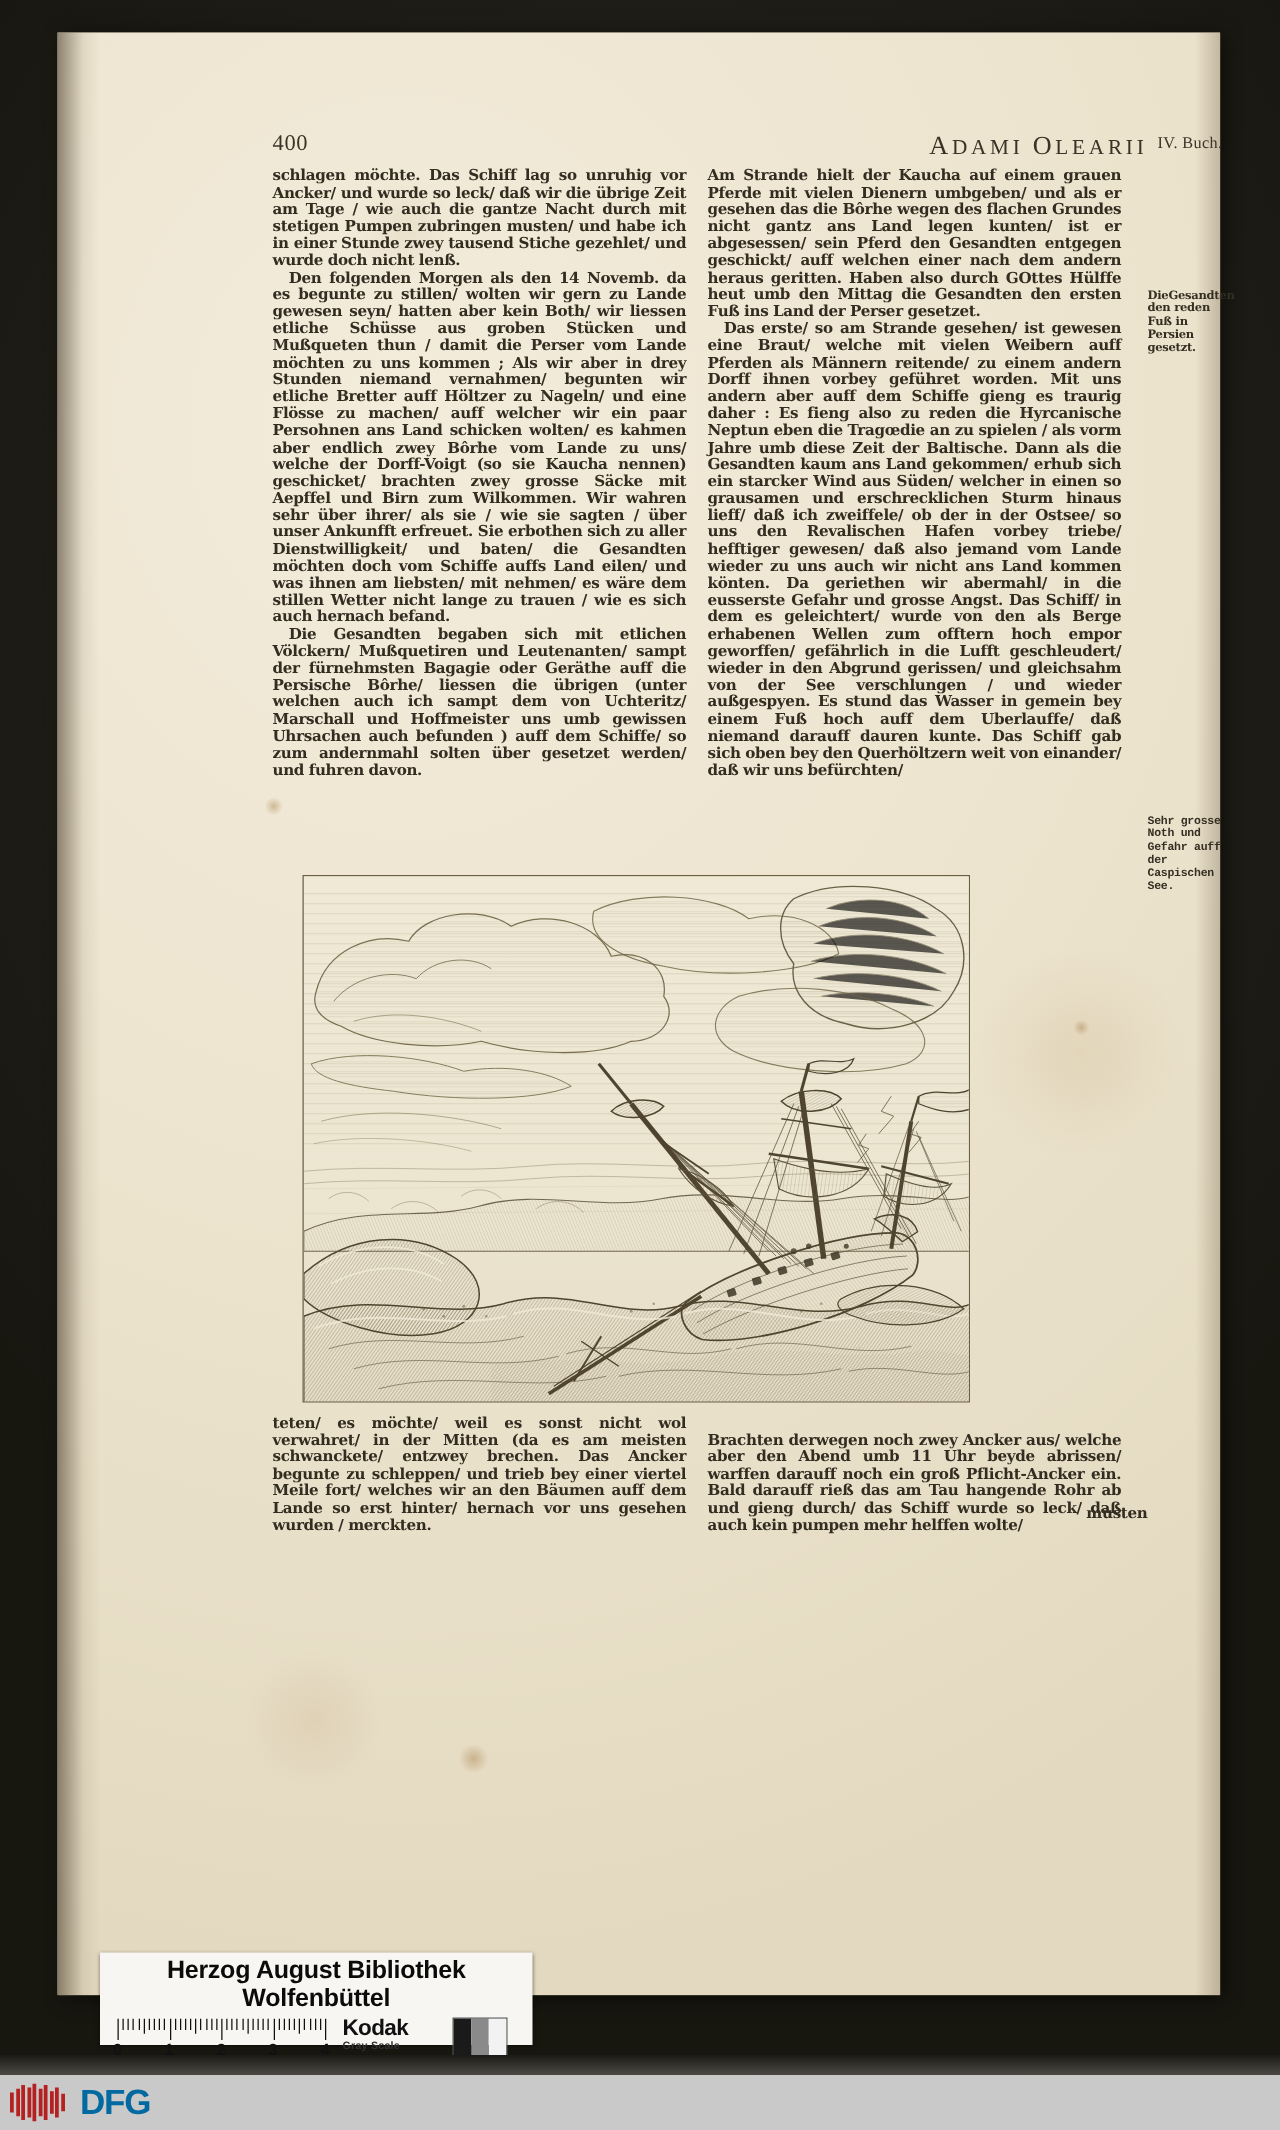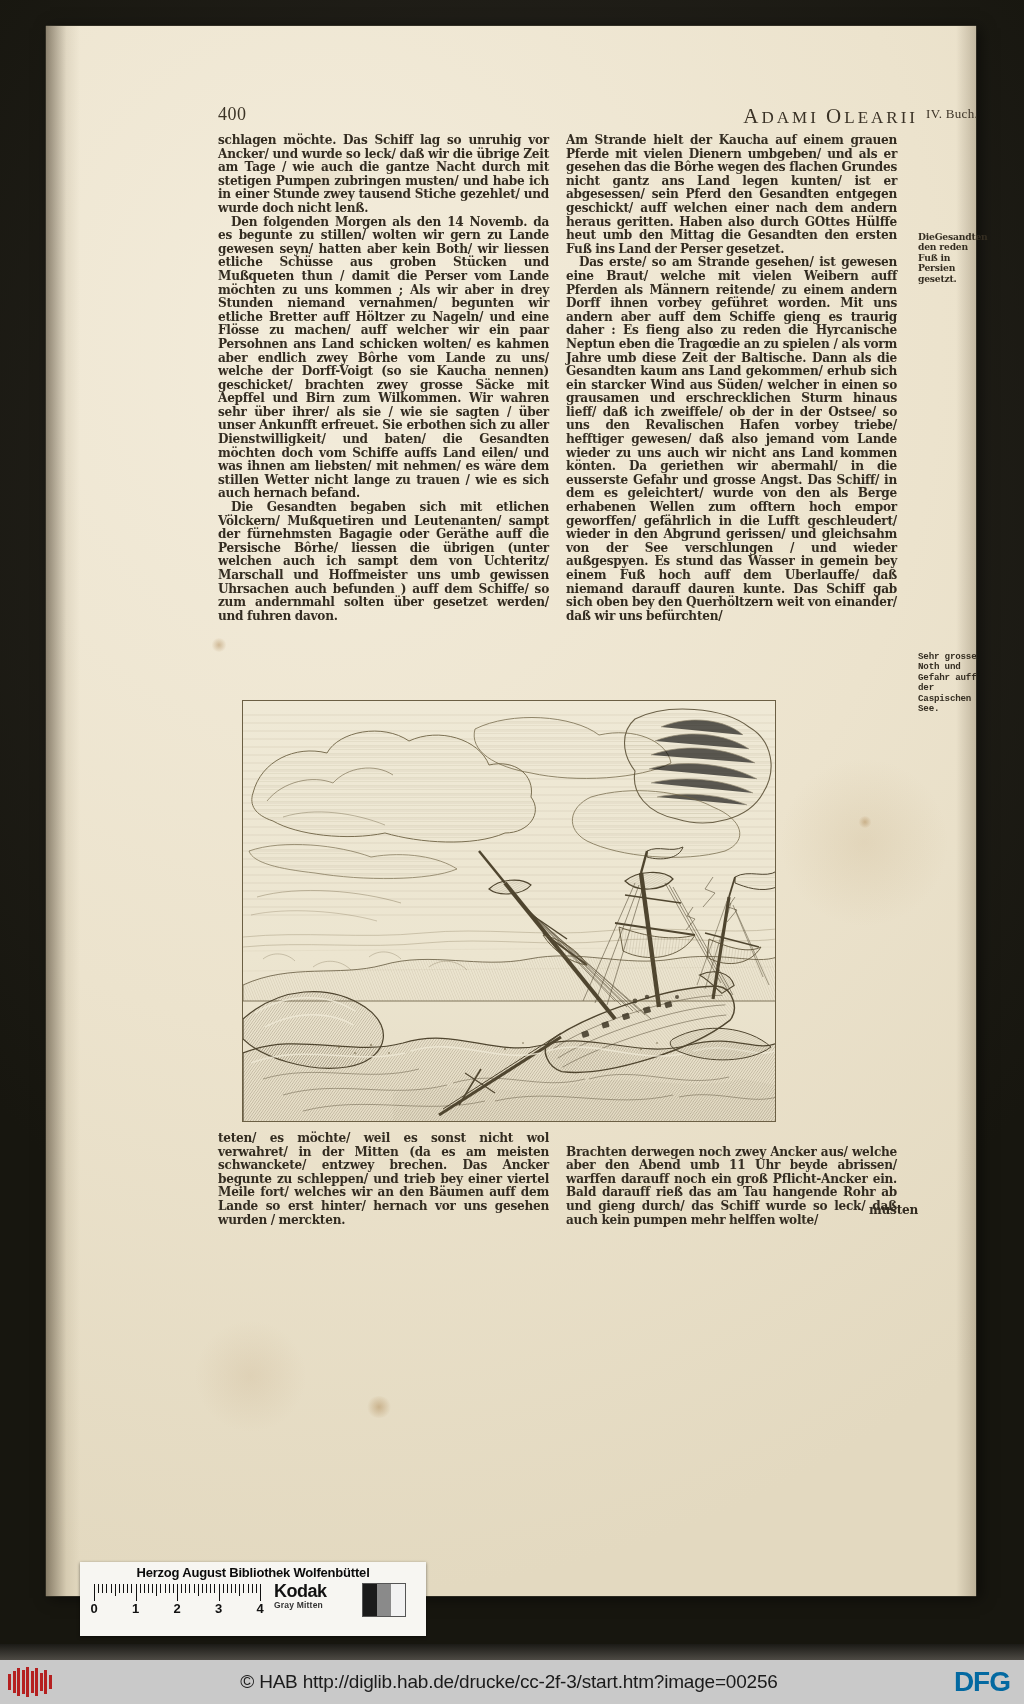--- a/index.html
+++ b/index.html
@@ -134,7 +134,7 @@
   }
   #library-name {
     font-family:"Liberation Sans", sans-serif;
-    font-weight:bold; font-size:13px; color:#0b0b0b;
+    font-weight:bold; font-size:20px; color:#0b0b0b;
     text-align:center; letter-spacing:-0.2px; margin-top:3px;
   }
   #scale-row { display:flex; align-items:flex-start; padding:2px 8px 0 8px; gap:8px; }

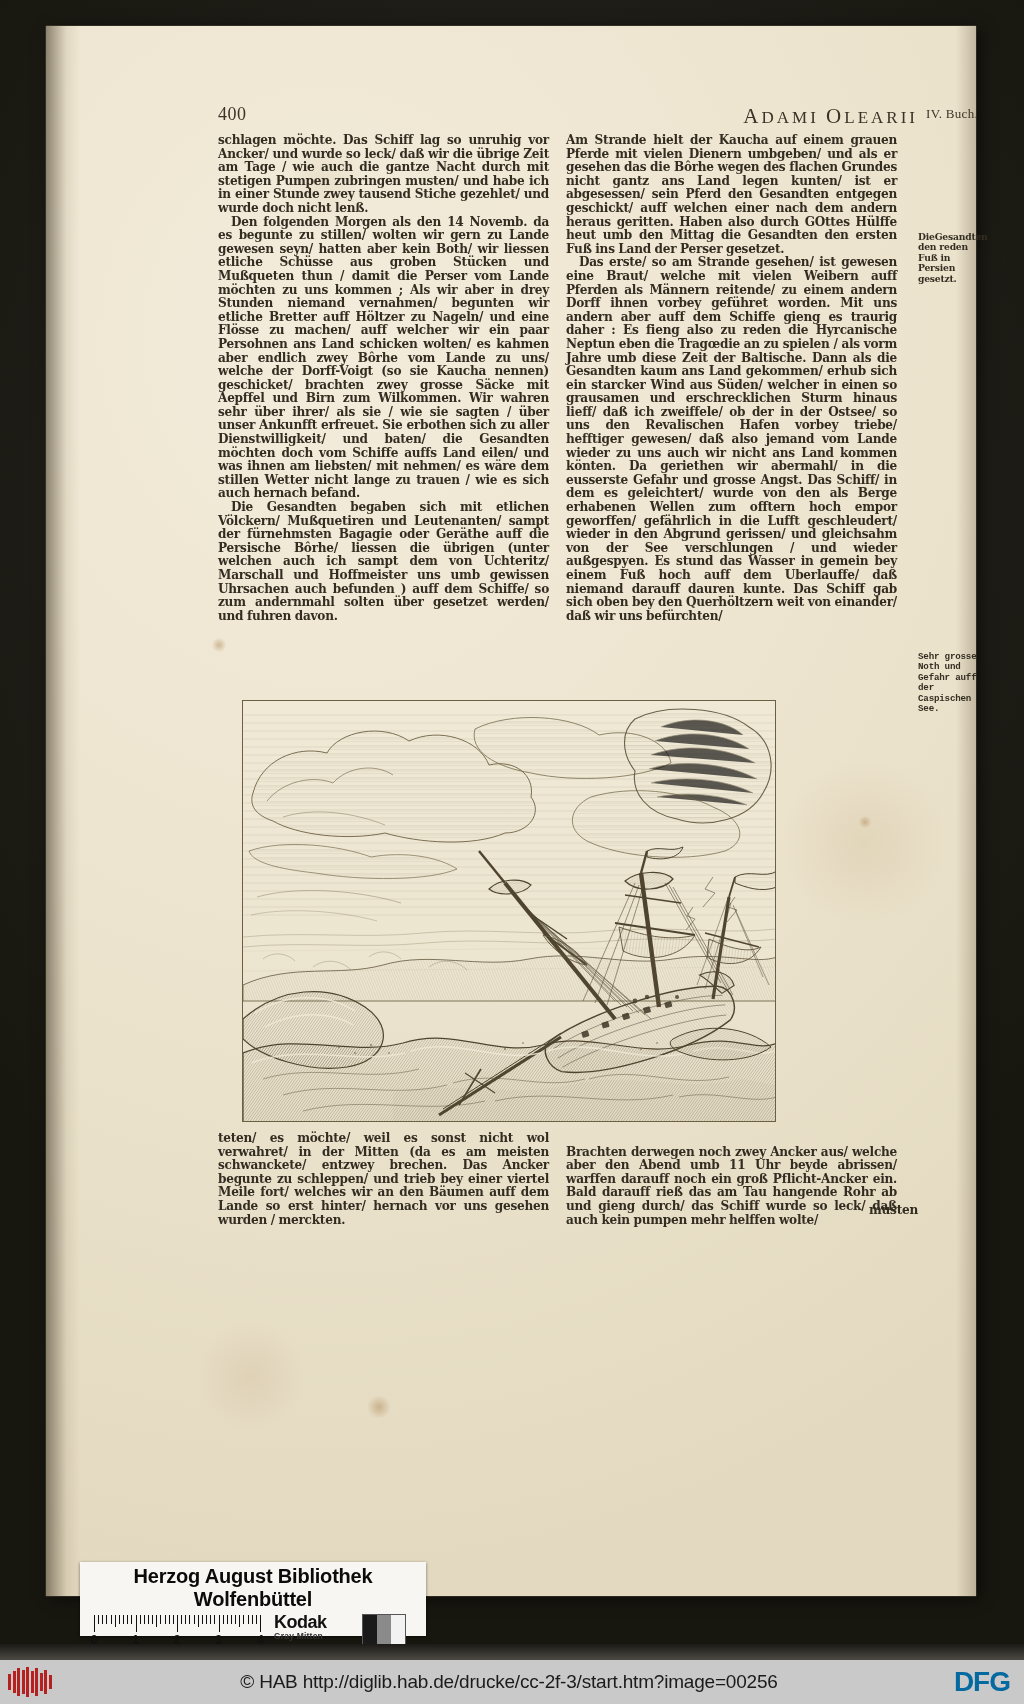--- a/index.html
+++ b/index.html
@@ -560,7 +560,7 @@
     </div>
     <div id="kodak-block">
       <div id="kodak-word">Kodak</div>
-      <div id="kodak-sub">Gray Mitten</div>
+      <div id="kodak-sub">Gray Scale</div>
       <div id="gray-patches">
           <div style="background: rgb(26, 26, 26);"></div>
           <div style="background: rgb(138, 138, 138);"></div>

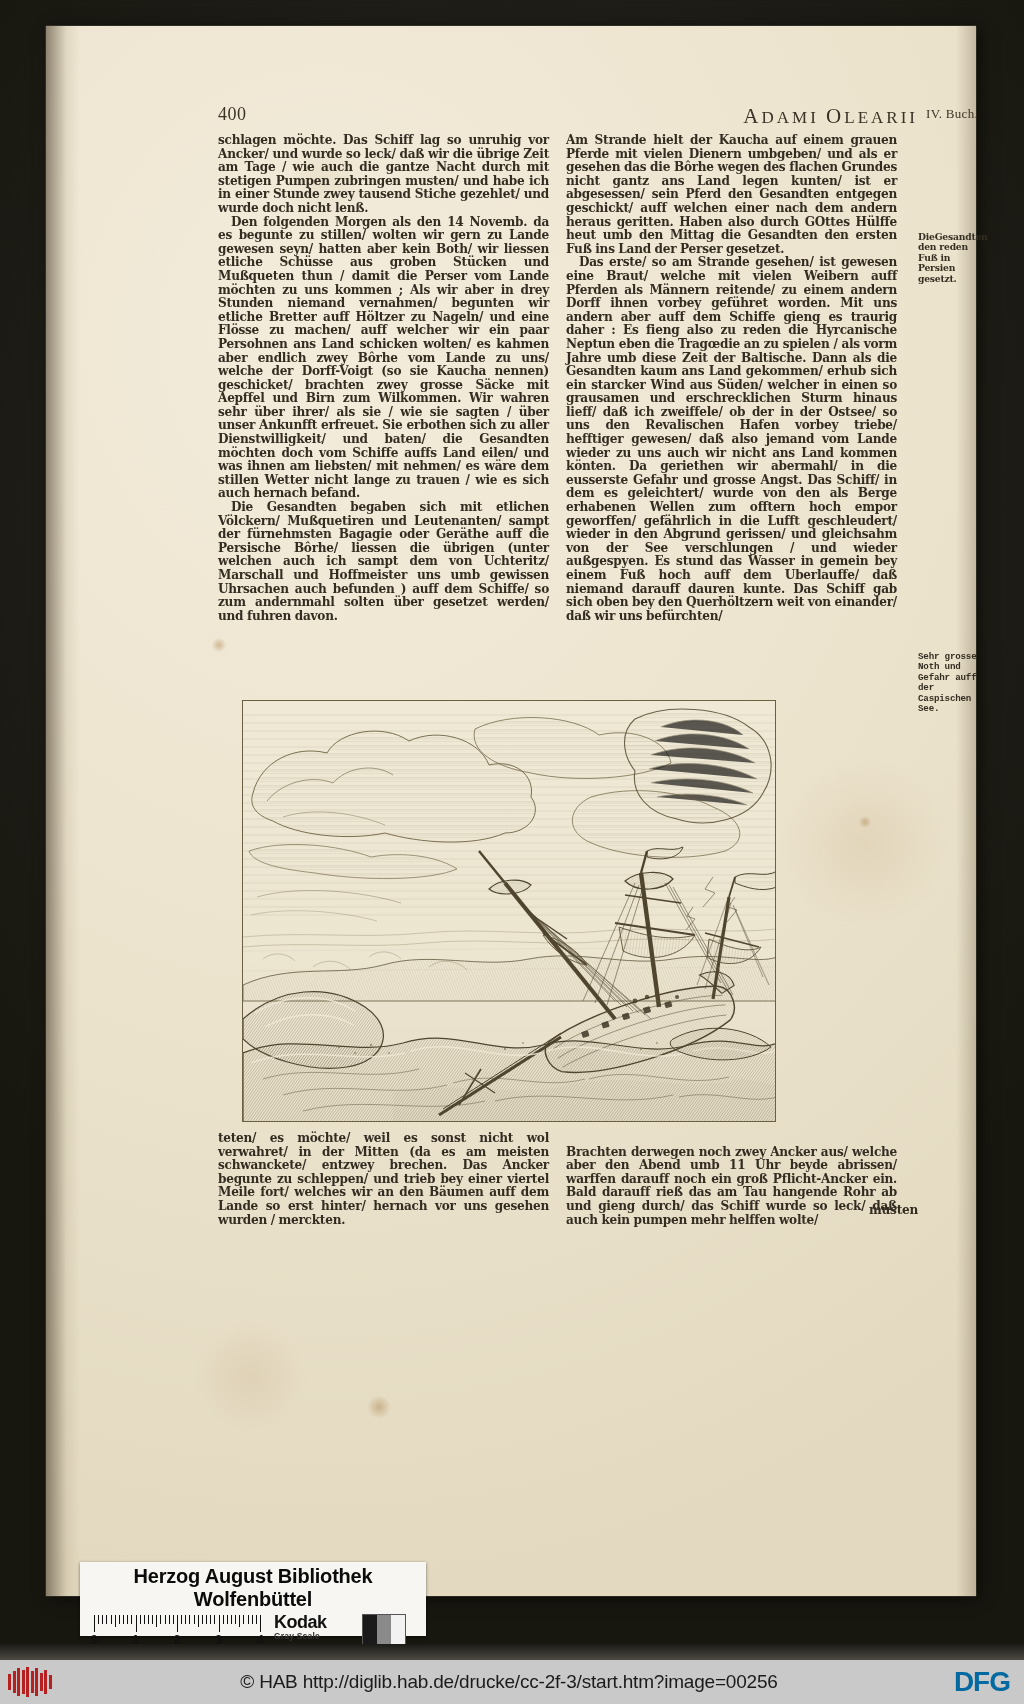--- a/index.html
+++ b/index.html
@@ -584,7 +584,6 @@
       <i style="height: 24px; background: rgb(181, 32, 32);"></i>
       <i style="height: 14px; background: rgb(181, 32, 32);"></i>
     </div>
-  <div id="footer-url">© HAB http://diglib.hab.de/drucke/cc-2f-3/start.htm?image=00256</div>
   <div id="dfg-logo">DFG</div>
 </div>
 

